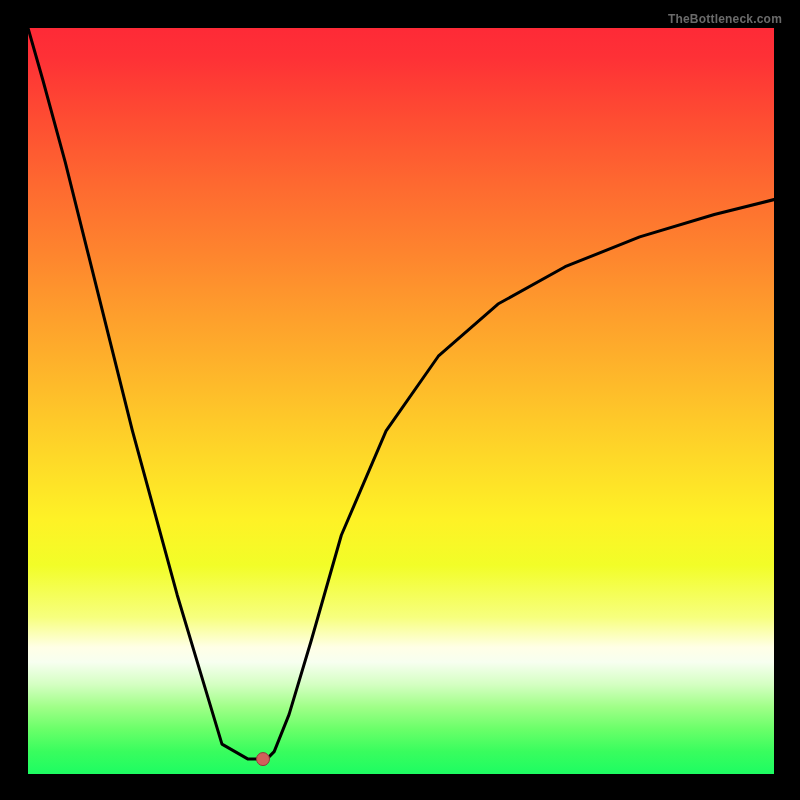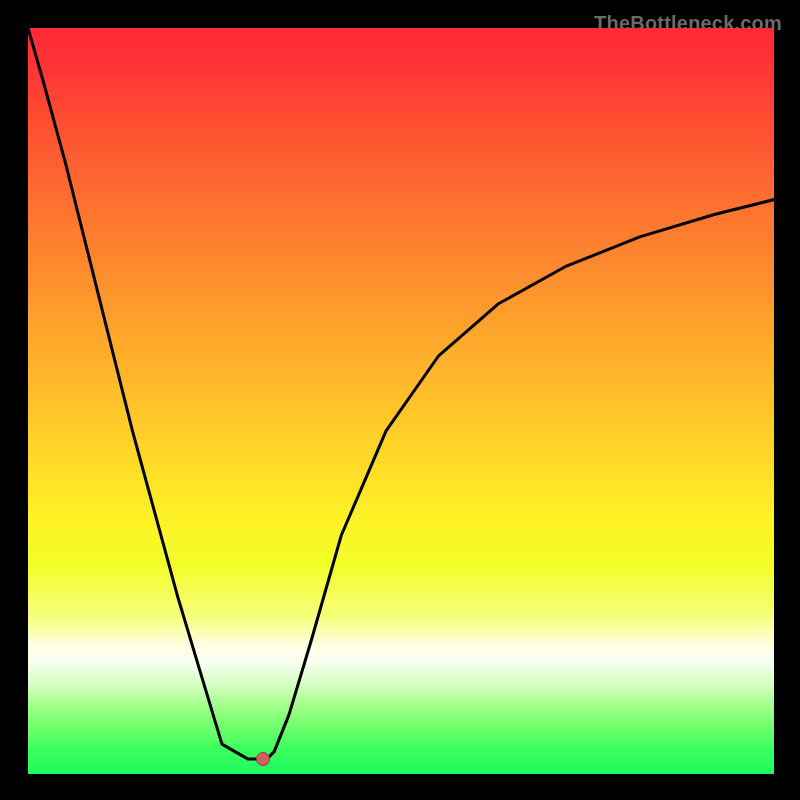--- a/index.html
+++ b/index.html
@@ -15,7 +15,7 @@
     top: 12px;
     right: 18px;
     font-family: Arial, Helvetica, sans-serif;
-    font-size: 20px;
+    font-size: 12px;
     font-weight: bold;
     color: #6a6a6a;
     letter-spacing: 0.2px;

